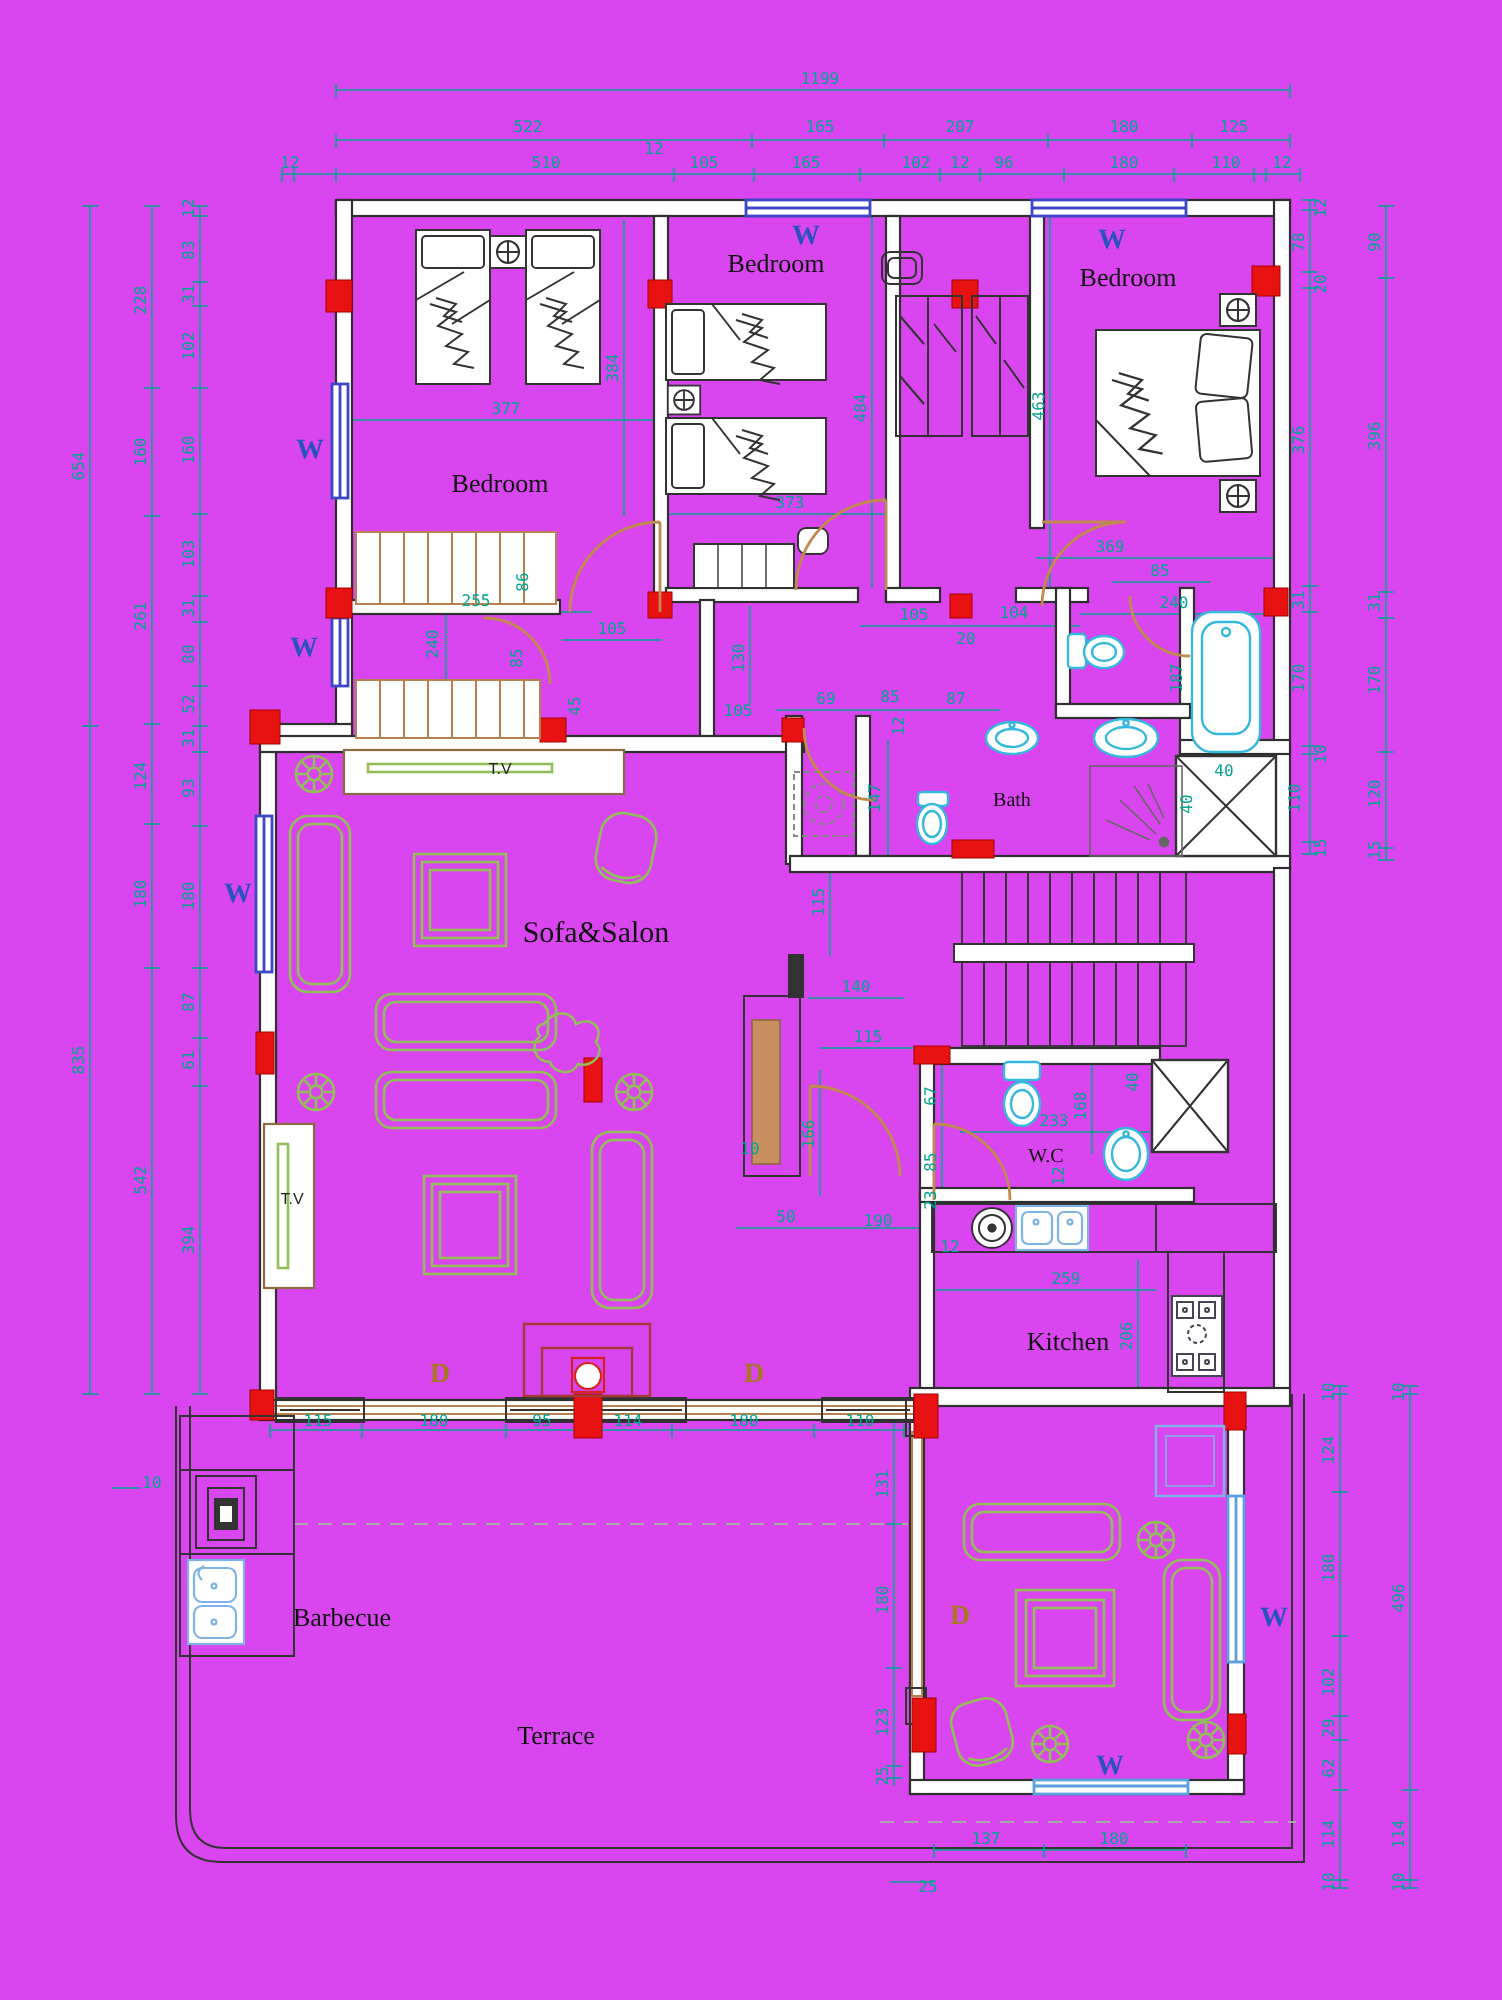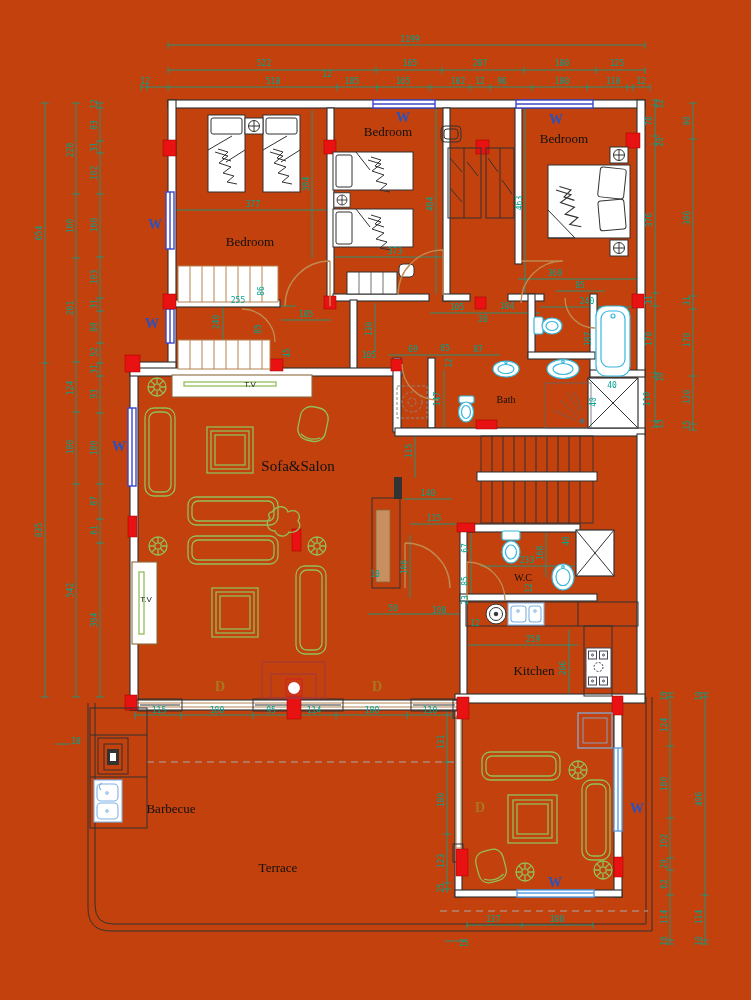--- a/index.html
+++ b/index.html
@@ -3,7 +3,7 @@
 <meta charset="utf-8">
 <style>
   html,body{margin:0;padding:0;background:#ffffff;}
-  #stage{position:relative;width:751px;height:1000px;background:#c2410c;overflow:hidden;}
+  #stage{position:relative;width:751px;height:1000px;background:#d946ef;overflow:hidden;}
   svg{display:block;}
   .wall{fill:#ffffff;stroke:#2f2f2f;stroke-width:1.1;}
   .dl{stroke:#00A591;stroke-width:0.8;fill:none;}

